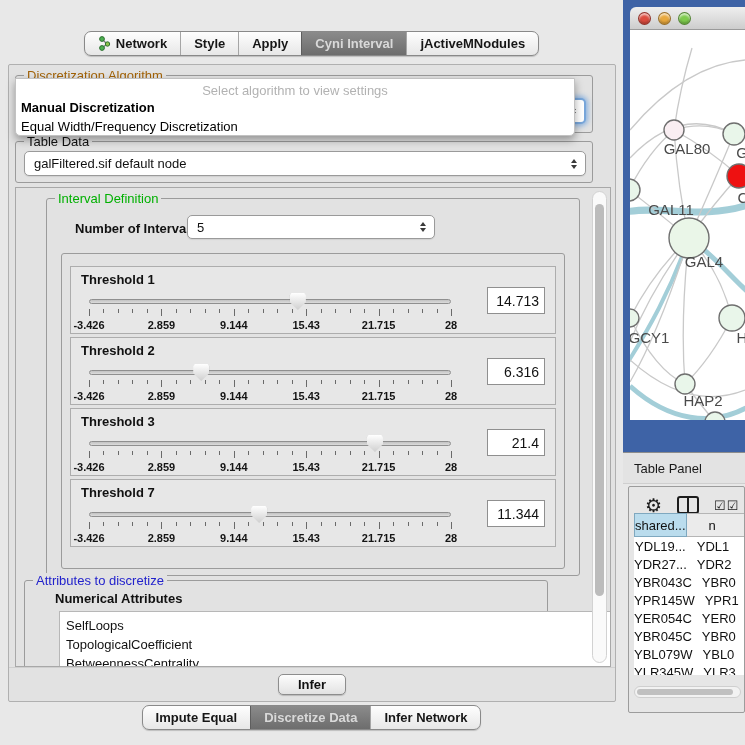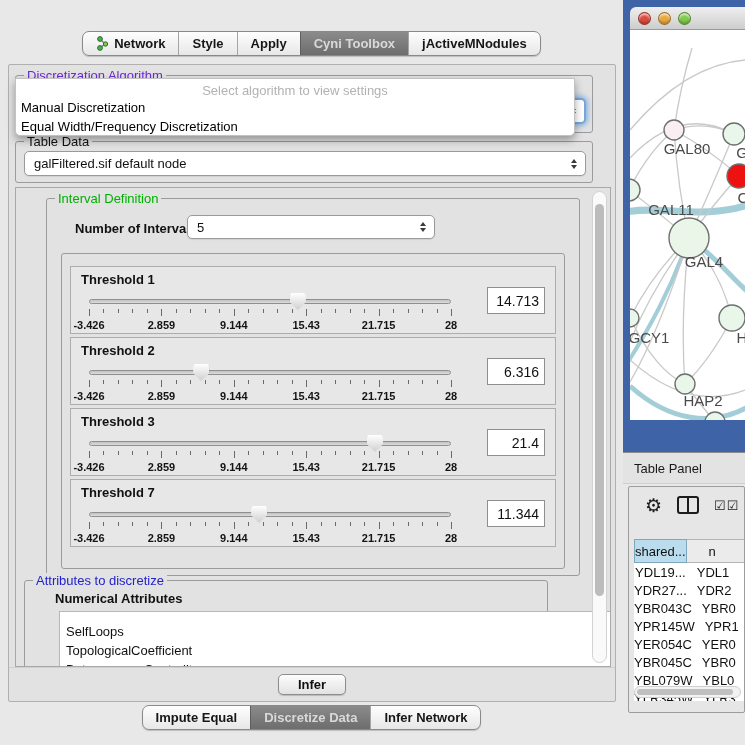--- a/index.html
+++ b/index.html
@@ -174,7 +174,7 @@
             <span>Apply</span>
           </div>
         <div class="seg-item sel">
-            <span>Cyni Toolbox</span>
+            <span>Cyni Interval</span>
           </div>
         <div class="seg-item">
             <span>jActiveMNodules</span>

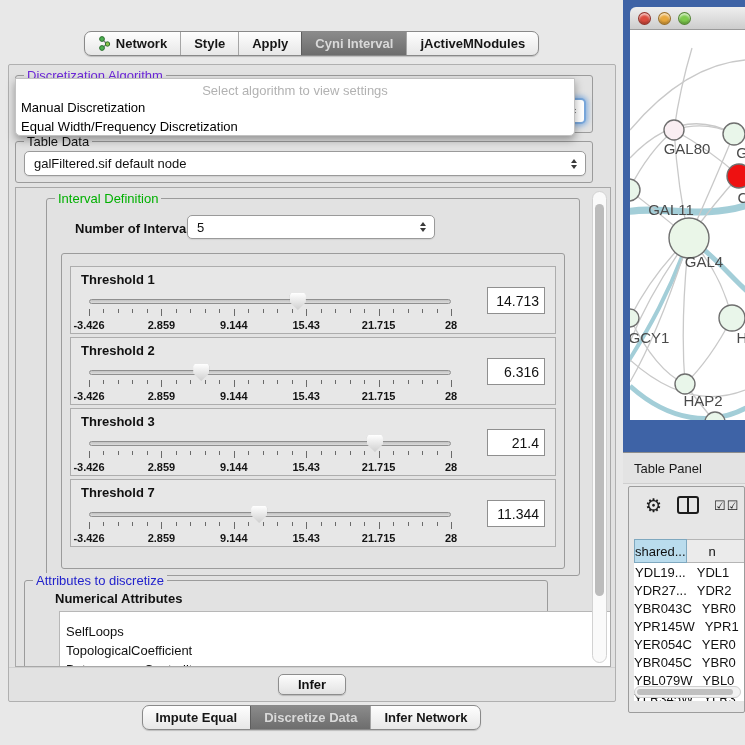--- a/index.html
+++ b/index.html
@@ -37,7 +37,7 @@
   .tbox { position:absolute; border:1px solid #9b9b9b; border-radius:3px; }
   .tbox>.tt { position:absolute; top:-8px; left:8px; background:#e2e2e2; padding:0 3px;
     font-size:13px; line-height:15px; white-space:nowrap; }
-  .tt-green { color:#00b000; } .tt-blue { color:#2222cc; } .tt-dark { color:#6d28d9; }
+  .tt-green { color:#00b000; } .tt-blue { color:#2222cc; } .tt-dark { color:#a16207; }
 
   .combo { position:absolute; background:#fff; border:1px solid #9a9a9a; border-radius:5px;
     font-size:13px; display:flex; align-items:center; padding:0 24px 0 9px; color:#111;

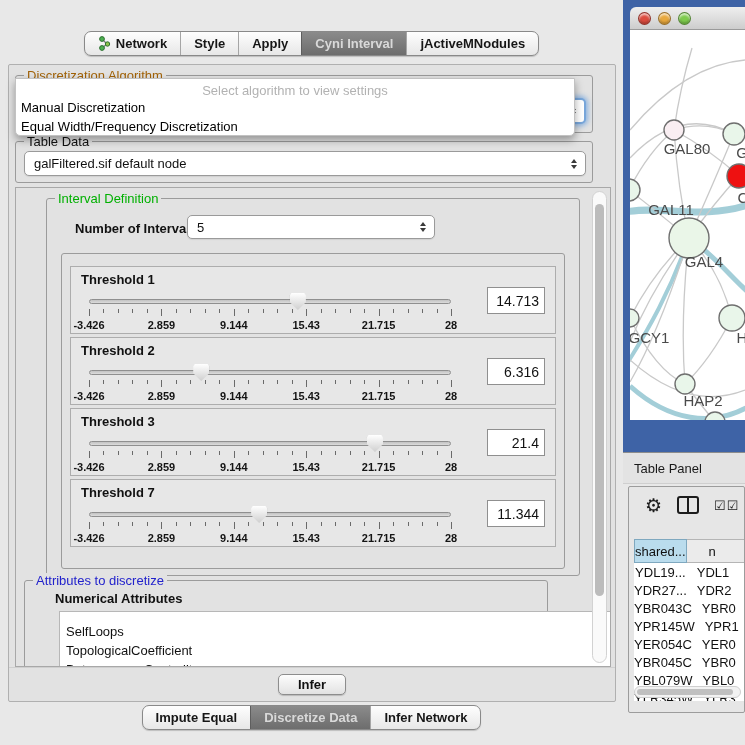--- a/index.html
+++ b/index.html
@@ -57,7 +57,7 @@
     border:1px solid #c2c2c2; border-radius:0 0 5px 5px; box-shadow:0 4px 9px rgba(0,0,0,.35); z-index:30; }
   .popup-ph { text-align:center; font-size:13px; color:#b2b2b2; padding-top:4px; }
   .popup-opt { font-size:13px; color:#000; padding:1px 0 1px 5px; line-height:17px; }
-  .popup-opt.b { font-weight:400; }
+  .popup-opt.b { font-weight:700; }
 
   .tdata-box { left:6px; top:76px; width:578px; height:42px; }
   .tdata-combo { left:8px; top:9px; width:562px; height:25px; }

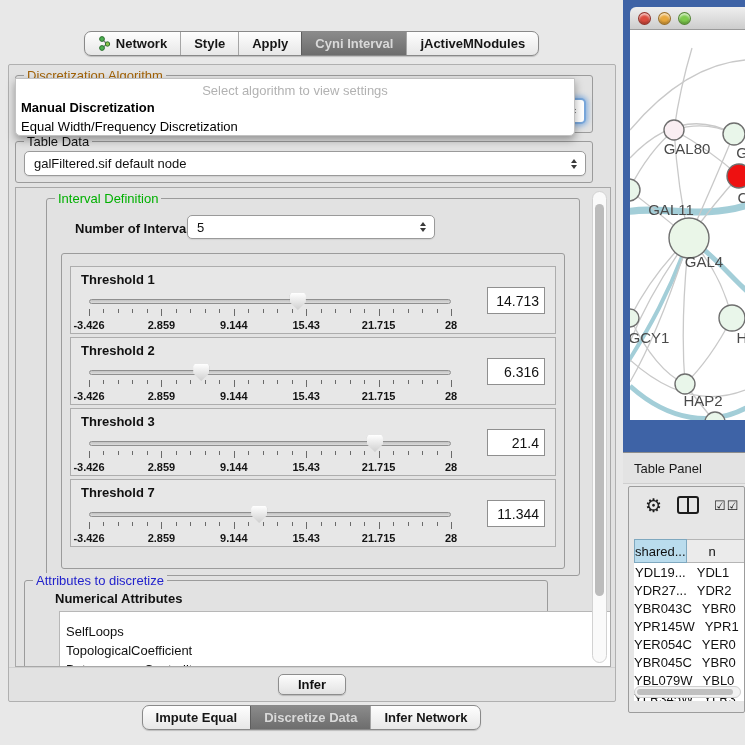--- a/index.html
+++ b/index.html
@@ -132,7 +132,7 @@
   .split-icon { width:22px; height:18px; border:2px solid #1c1c1c; border-radius:3px; position:relative; }
   .split-icon::after { content:""; position:absolute; left:8px; top:0; width:2px; height:14px; background:#1c1c1c; }
   .checks { font-size:13px; letter-spacing:1px; }
-  .tp-table { position:absolute; left:5px; top:52px; width:112px; height:162px;
+  .tp-table { position:absolute; left:5px; top:26px; width:112px; height:162px;
     background:#fff; overflow:hidden; font-size:13px; }
   .tp-head { display:flex; height:24px; }
   .tp-head .h0 { width:75px; background:#badced; border:1px solid #7fa8bf;

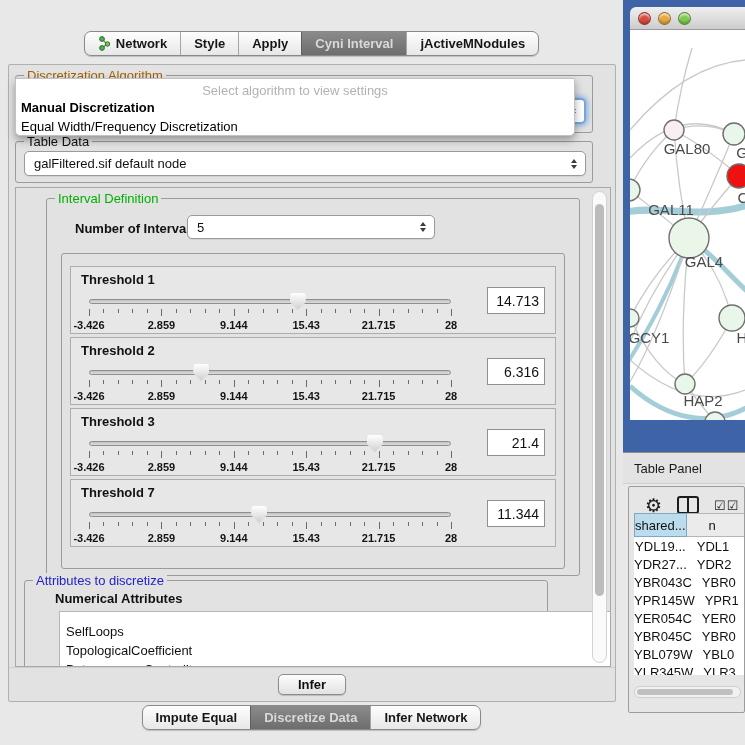--- a/index.html
+++ b/index.html
@@ -99,7 +99,7 @@
   .attrs-box { left:8px; top:392px; width:524px; height:120px; background:#e2e2e2; }
   .attrs-sub { position:absolute; left:30px; top:10px; font-size:13px; font-weight:700; }
   .attr-list { position:absolute; left:34px; top:30px; width:567px; height:84px;
-    background:#fff; border:1px solid #b7b7b7; overflow:hidden; padding-top:10px; }
+    background:#fff; border:1px solid #b7b7b7; overflow:hidden; padding-top:4px; }
   .attr-item { font-size:13px; line-height:19px; padding-left:6px; }
   .attr-vscroll { position:absolute; right:2px; top:4px; width:10px; height:46px;
     background:#b5b5b5; border-radius:5px; }

